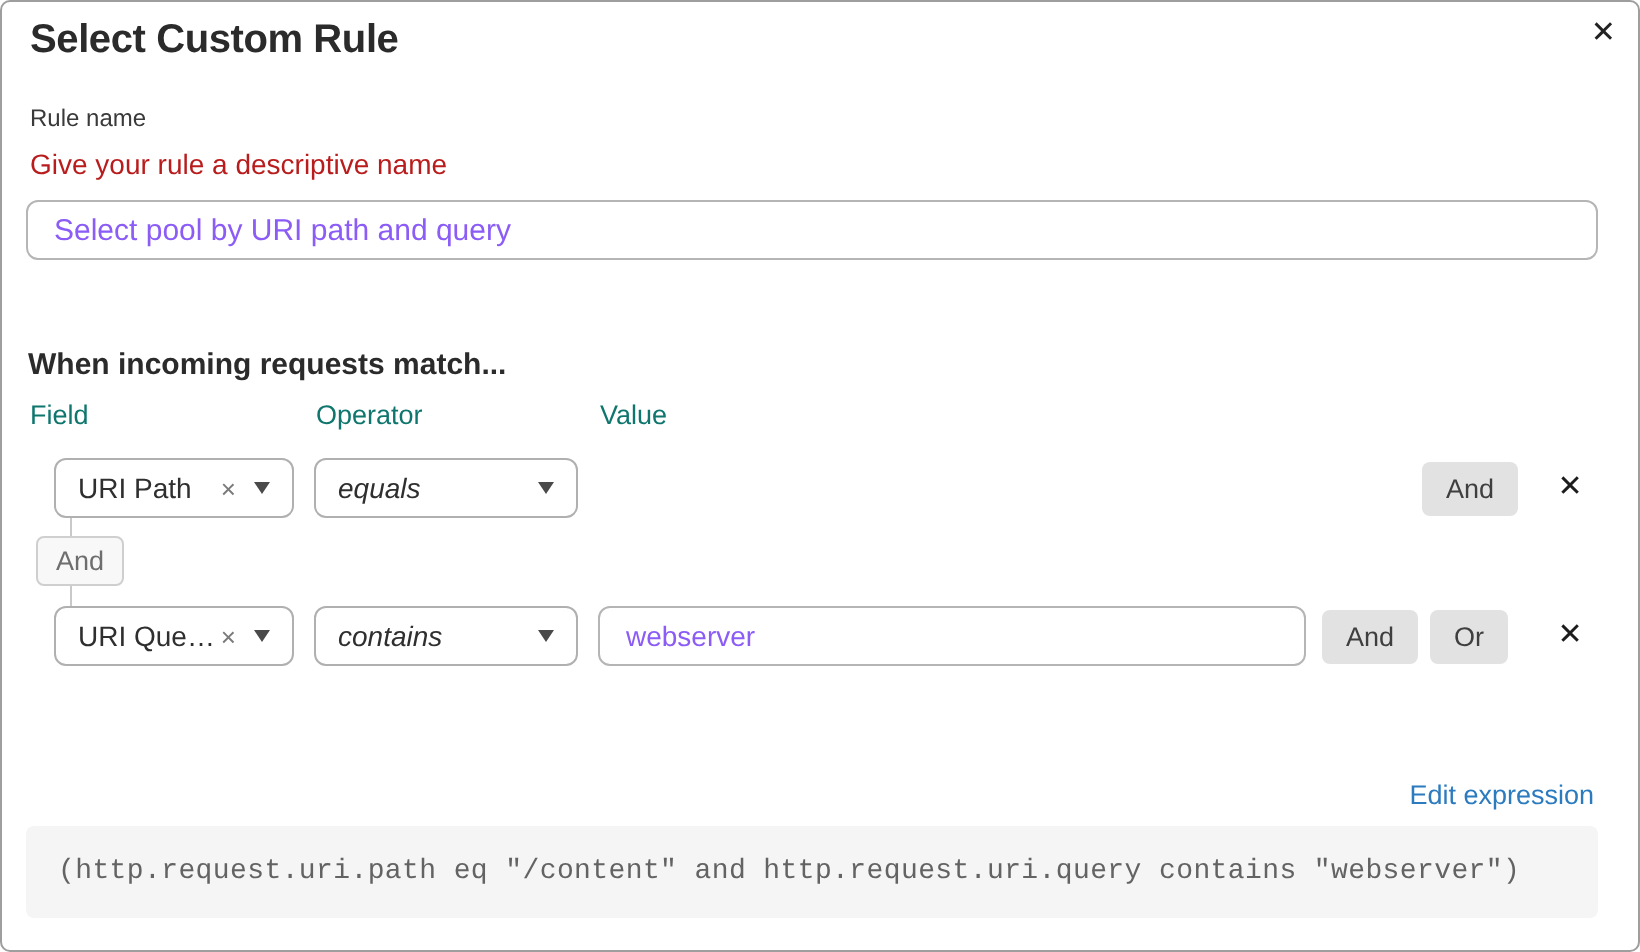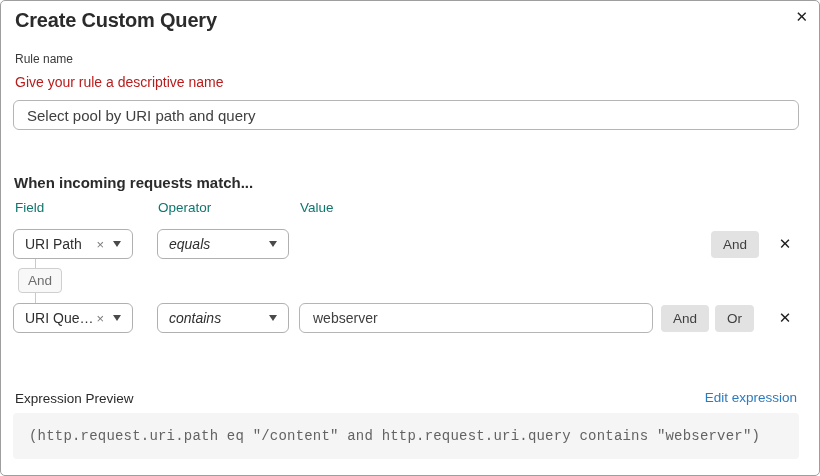--- a/index.html
+++ b/index.html
@@ -165,7 +165,7 @@
 
 <div class="dialog">
 
-  <div class="abs dialog-title">Create Custom Query</div>
+  <div class="abs dialog-title">Select Custom Rule</div>
   <div class="abs close-icon">✕</div>
 
   <div class="abs rule-name-label">Rule name</div>

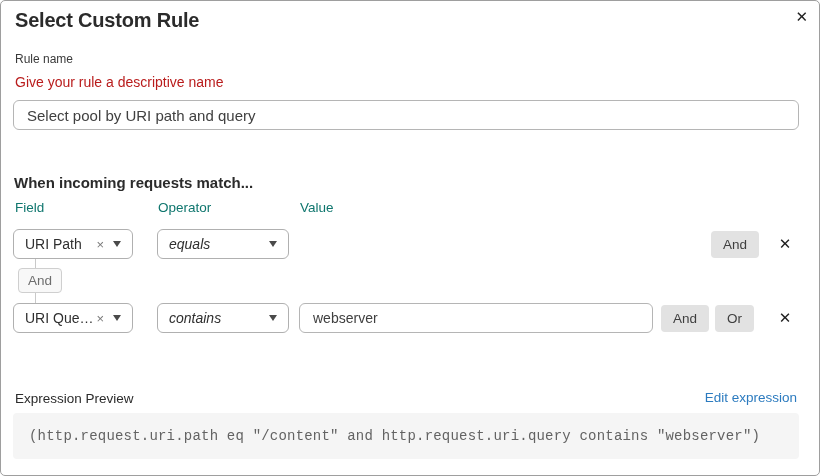--- a/index.html
+++ b/index.html
@@ -46,7 +46,7 @@
     padding: 0 13px;
     font-family: "Liberation Sans", "DejaVu Sans", sans-serif;
     font-size: 15px;
-    color: #404040;
+    color: #8b5cf6;
     background: #fff;
     outline: none;
   }

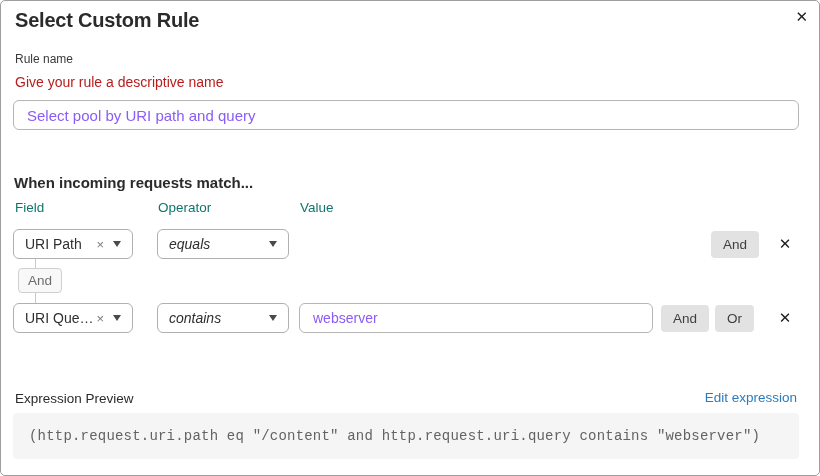--- a/index.html
+++ b/index.html
@@ -92,7 +92,7 @@
 
   .row1 { top: 228px; }
   .row2 { top: 302px; }
-  .field-select    { left: 12px;  width: 120px; }
+  .field-select    { left: 26px;  width: 120px; }
   .operator-select { left: 156px; width: 132px; font-style: italic; }
   .value-input-1   { left: 298px; top: 228px; width: 404px; font-size: 14px; }
   .value-input-2   { left: 298px; top: 302px; width: 354px; font-size: 14px; }

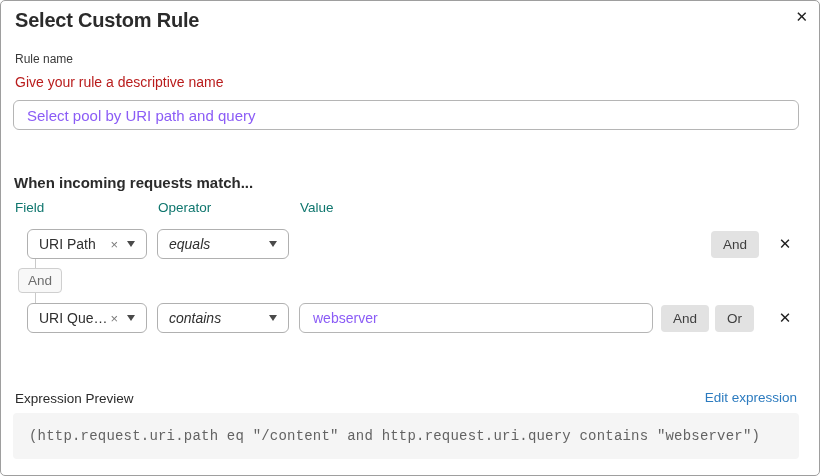--- a/index.html
+++ b/index.html
@@ -211,7 +211,6 @@
   <button class="abs conj-button or-2">Or</button>
   <div class="abs remove-row-icon row2">✕</div>
 
-  <div class="abs expr-label">Expression Preview</div>
   <div class="abs edit-expression-link">Edit expression</div>
   <div class="abs code-block">(http.request.uri.path eq "/content" and http.request.uri.query contains "webserver")</div>
 

